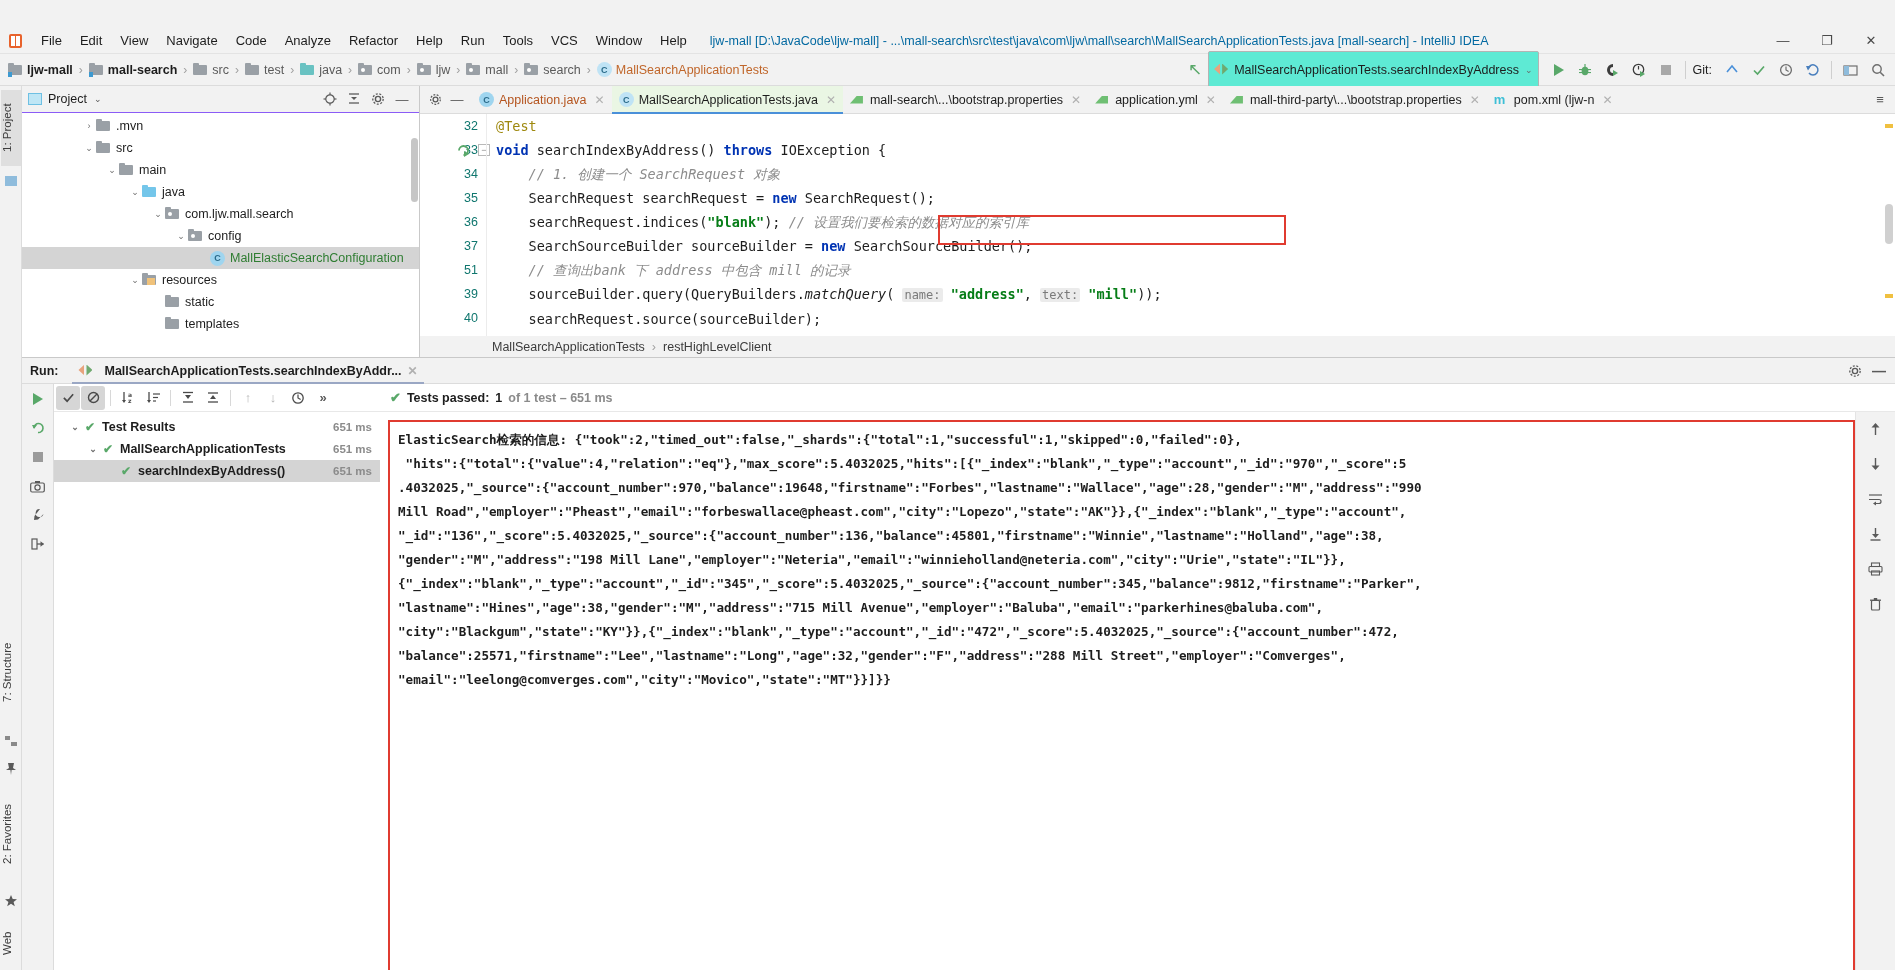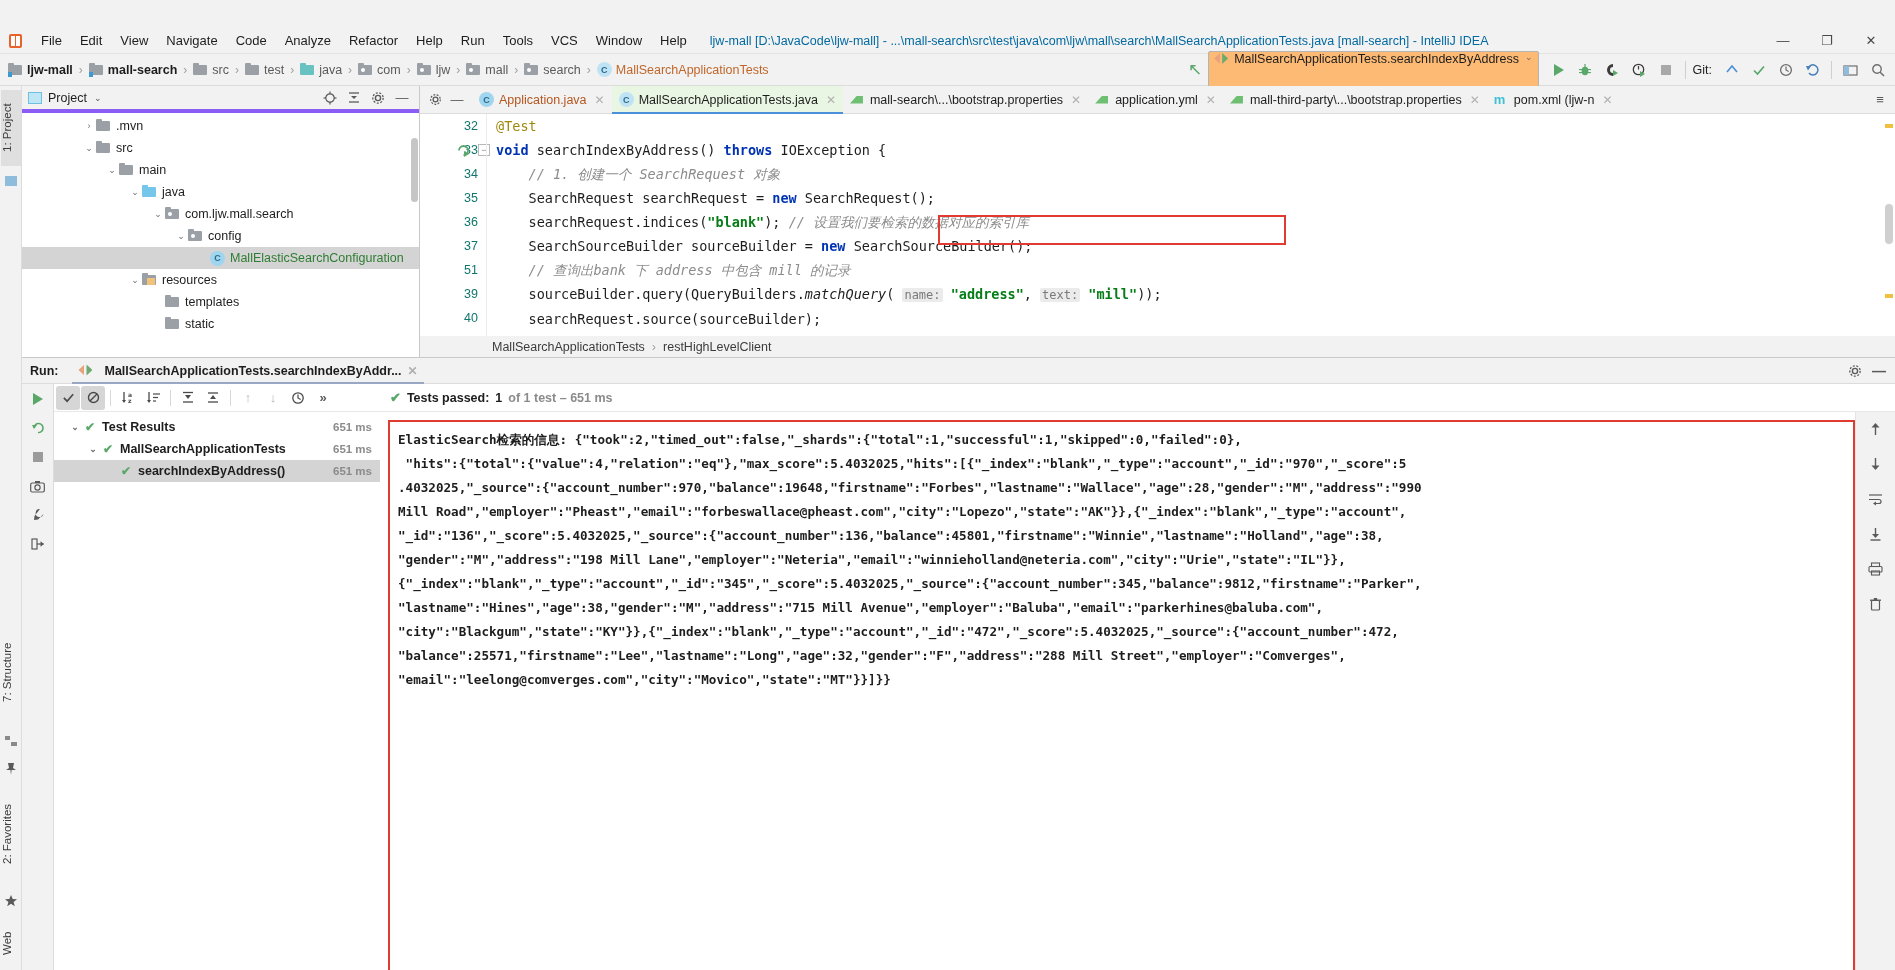--- a/index.html
+++ b/index.html
@@ -75,8 +75,8 @@
     color: #59a869; font-size: 17px;
   }
   .run-config {
-    display: flex; height: 37px; min-width: 316px;
-    border: 1px solid #b4b4b4; background: #fdba74; border-radius: 2px;
+    display: flex; align-items: center; height: 37px; min-width: 316px;
+    border: 1px solid #b4b4b4; background: #5eead4; border-radius: 2px;
     padding: 0 5px; margin-right: 6px;
   }
   .rc-icon { width:14px;height:14px;margin-right:6px;position:relative;flex:none;}

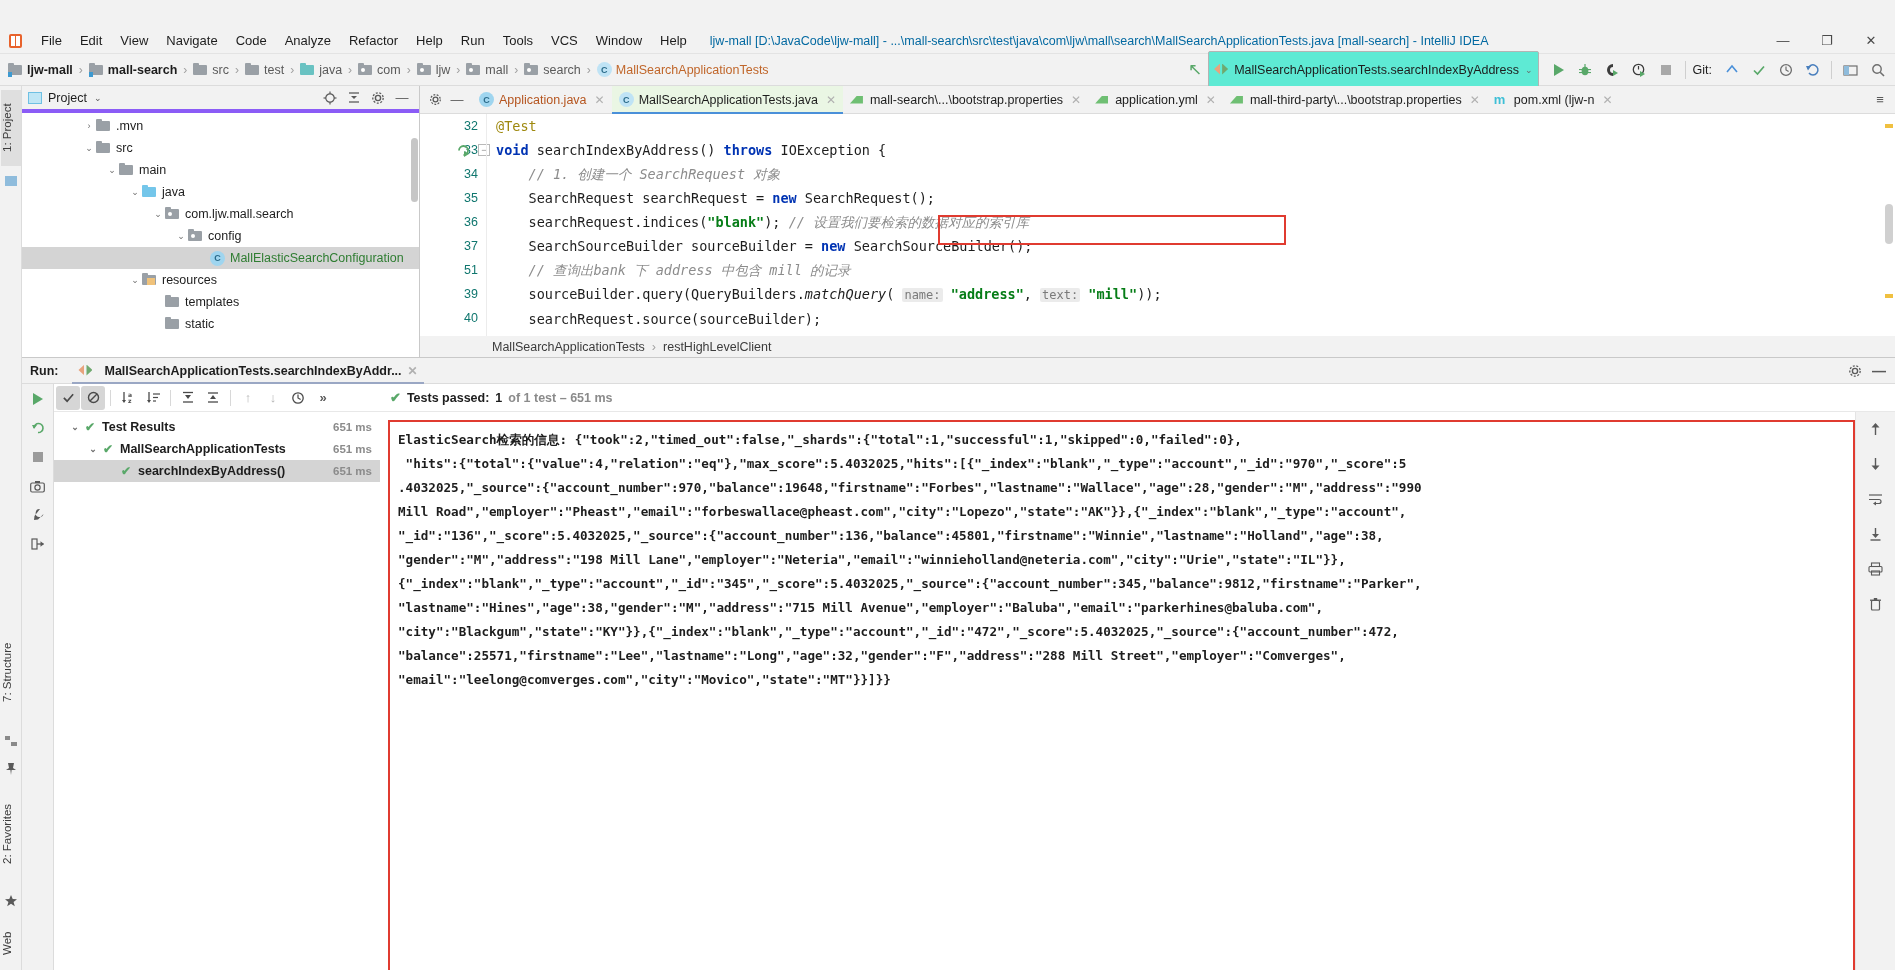--- a/index.html
+++ b/index.html
@@ -115,7 +115,7 @@
   }
   .proj-header {
     height: 27px; background: #f2f2f2; display: flex; align-items: center;
-    padding: 0 6px; border-bottom: 4px solid #8b5cf6;
+    padding: 0 6px; border-bottom: 1px solid #8b5cf6;
   }
   .proj-icon { width:14px;height:12px;border:1.6px solid #6ec0e3;background:#bfe6f5;margin-right:6px;flex:none;}
   .proj-title { font-size: 12.5px; }

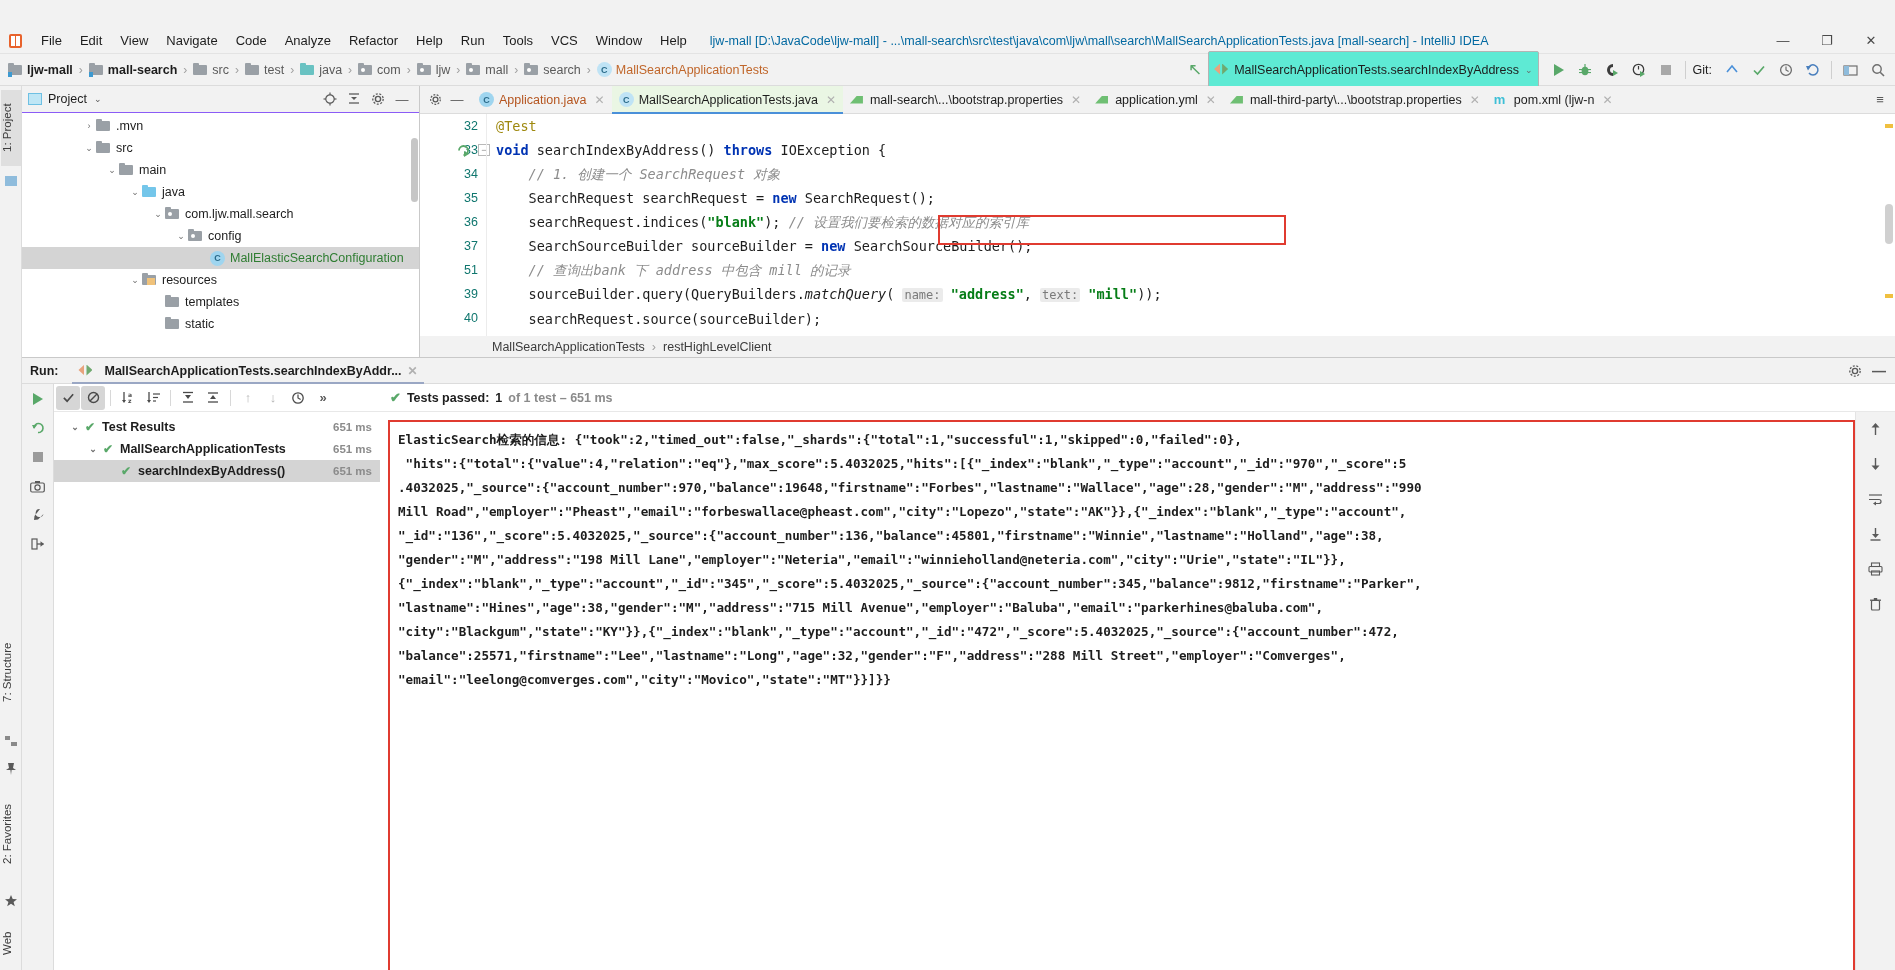--- a/index.html
+++ b/index.html
@@ -605,14 +605,14 @@
             <i class="t"></i>
             <i class="b"></i>
           </span>
-        <span class="tlabel">templates</span>
+        <span class="tlabel">static</span>
       </div>
       <div class="trow" style="padding-left:143px">
         <span class="ic ic-folder">
             <i class="t"></i>
             <i class="b"></i>
           </span>
-        <span class="tlabel">static</span>
+        <span class="tlabel">templates</span>
       </div>
 
     </div>

